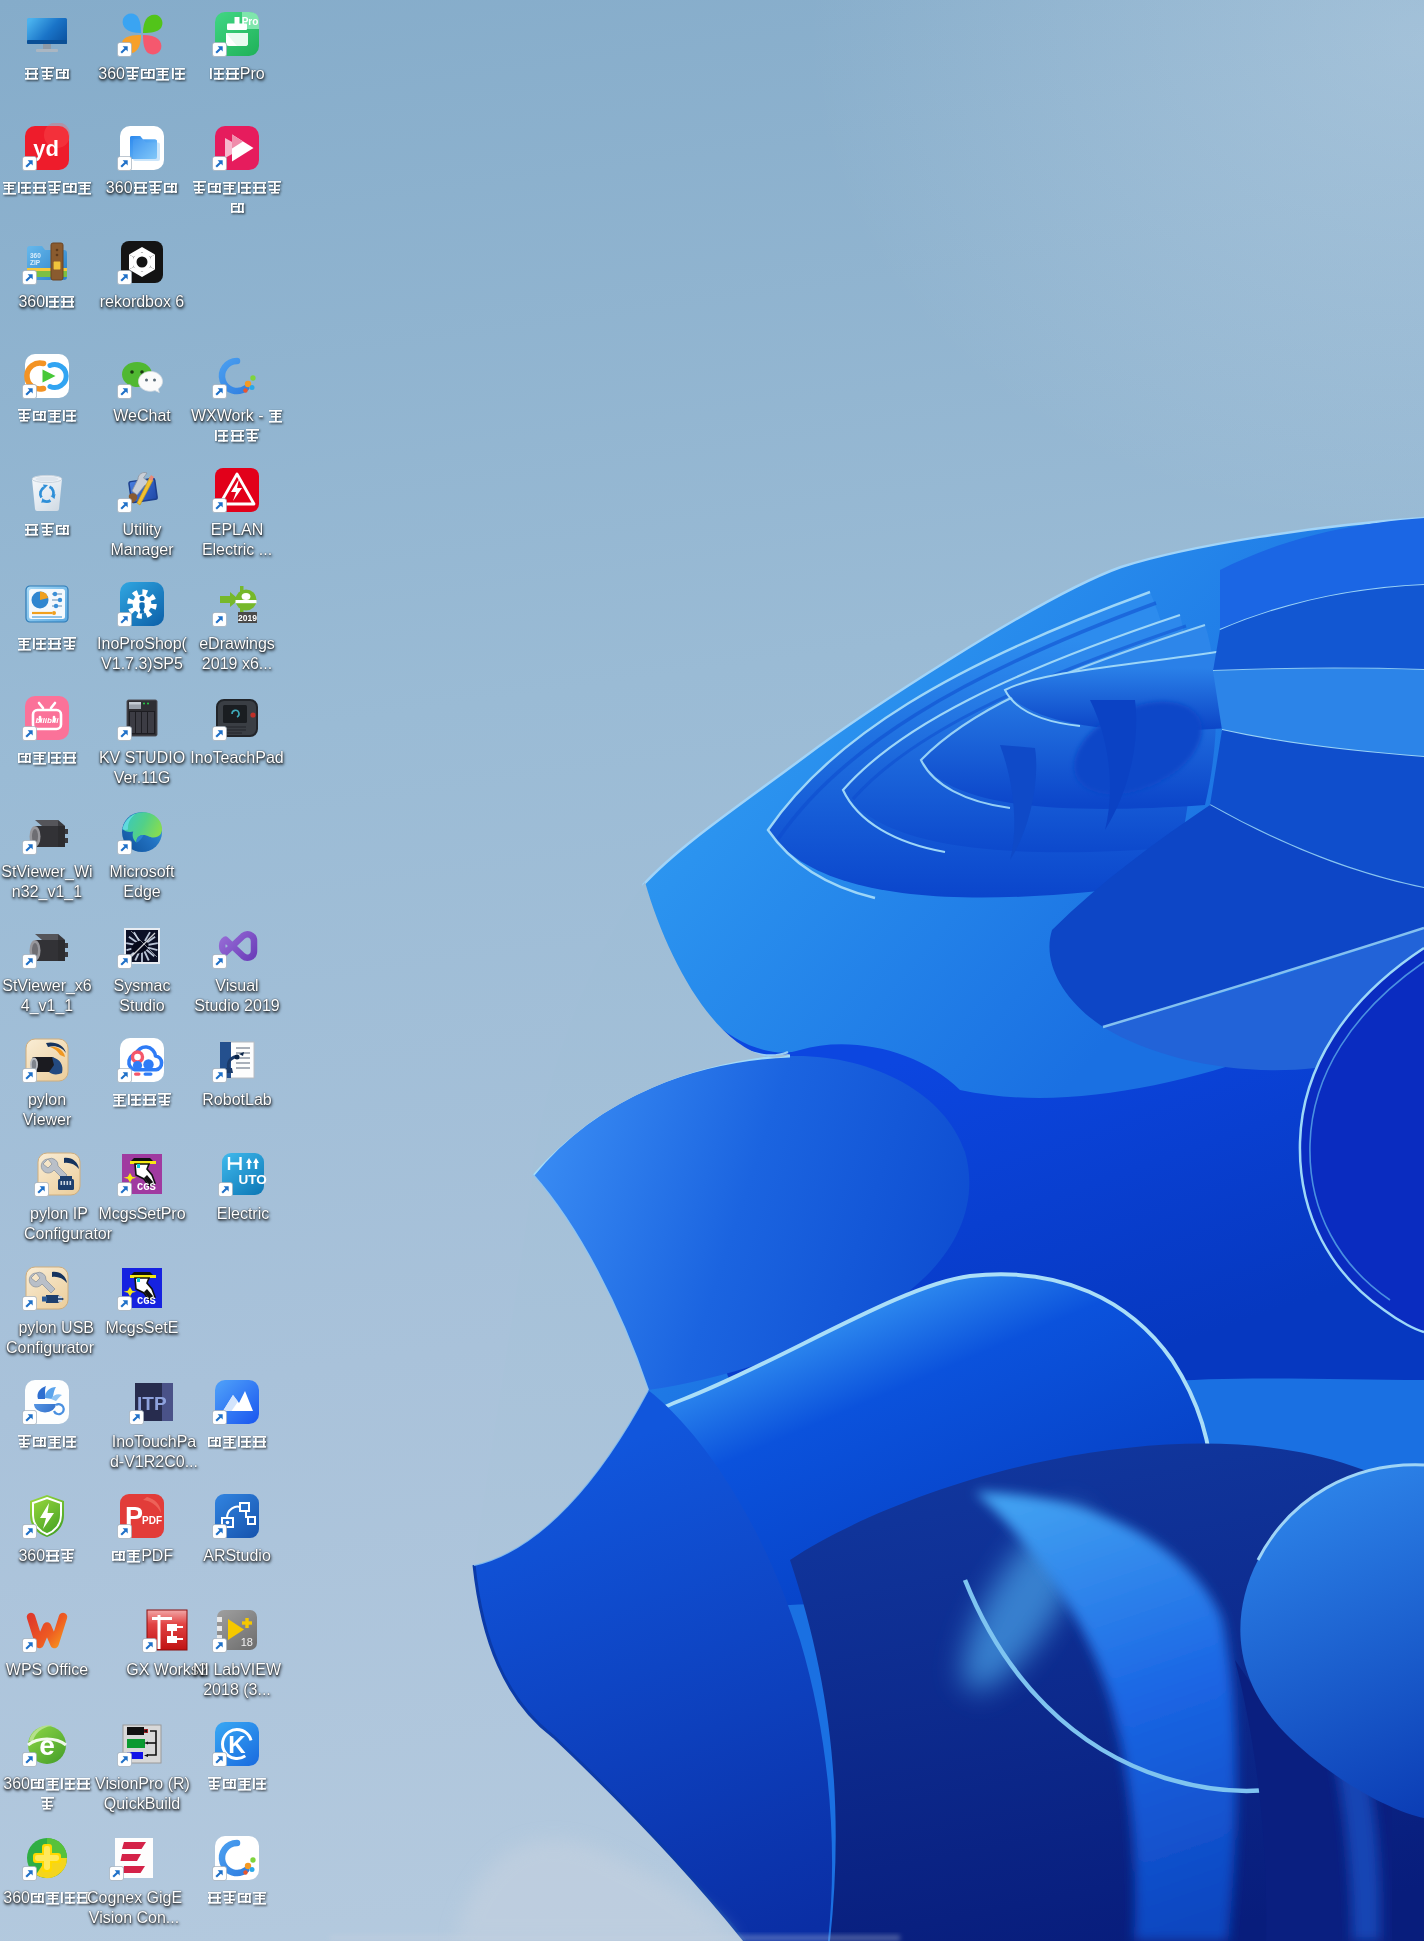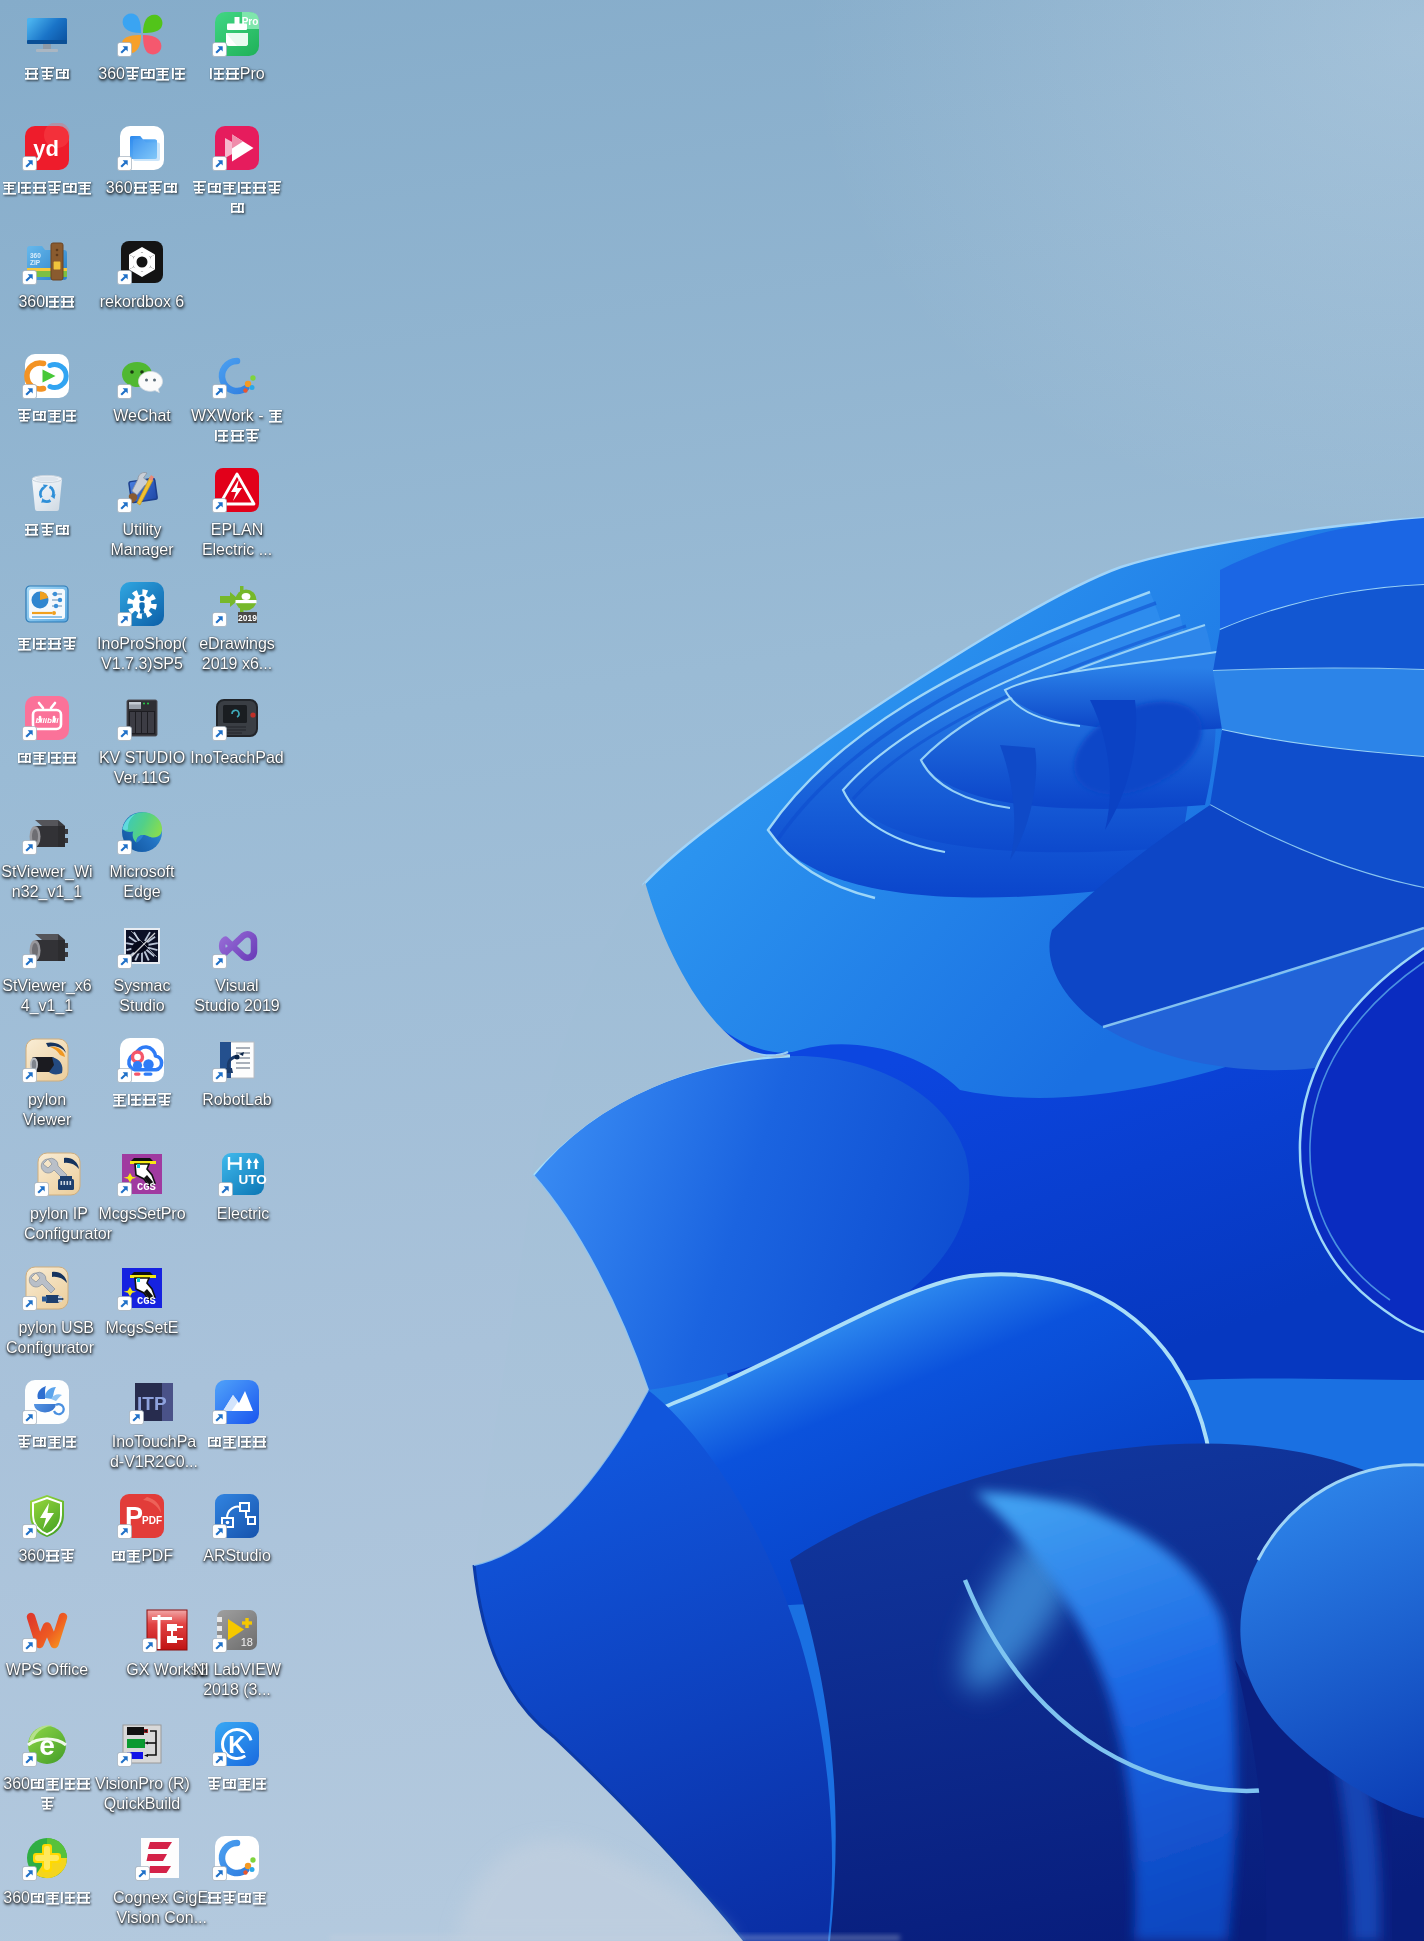--- a/index.html
+++ b/index.html
@@ -900,7 +900,7 @@
     </div>
 <div class="lb">VisionPro&nbsp;(R)<br>QuickBuild</div>
 </div>
-<div class="cell" style="left:113px;top:1833px;text-align:right;">
+<div class="cell" style="left:87px;top:1833px;">
 <div class="ic">
       <svg width="50" height="50" viewBox="0 0 50 50">
         <rect x="6" y="5" width="38" height="40" fill="#fdfdfd"></rect>

